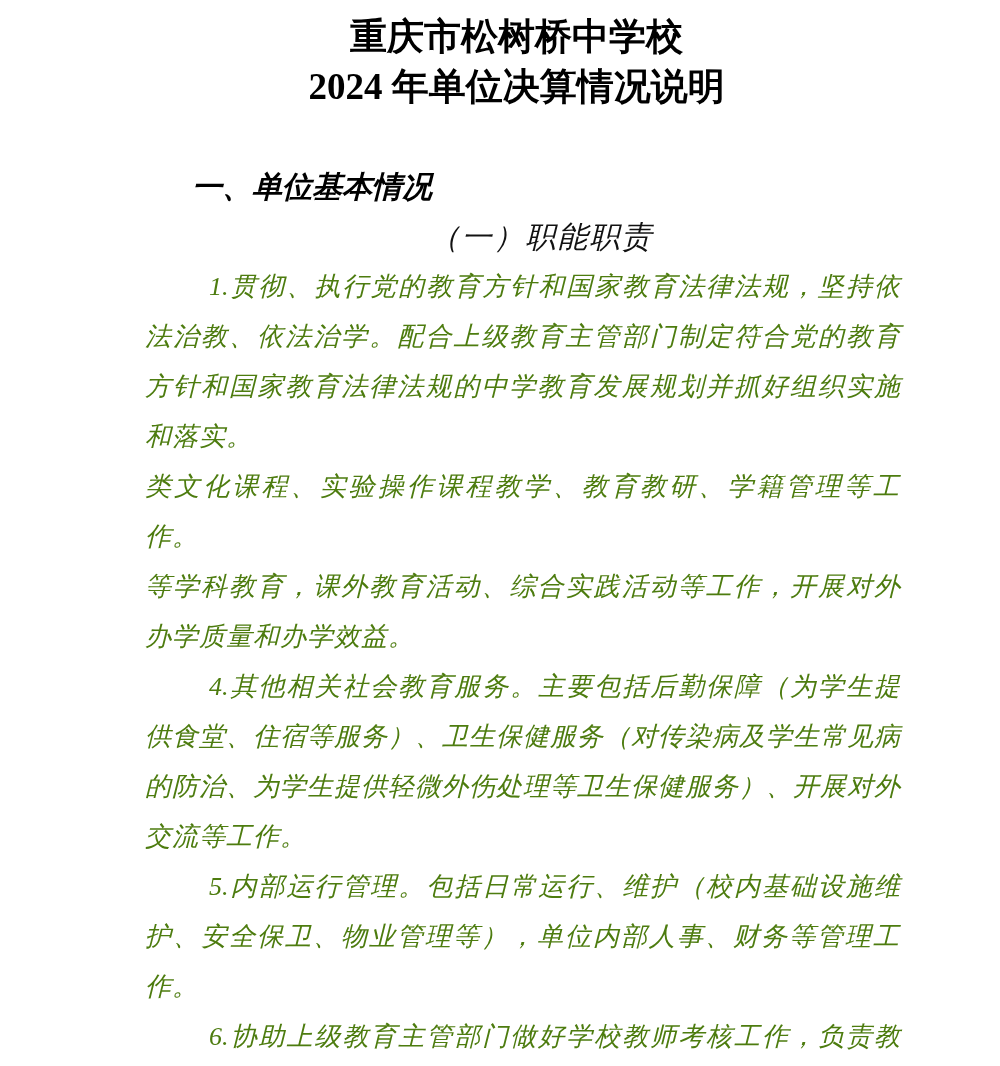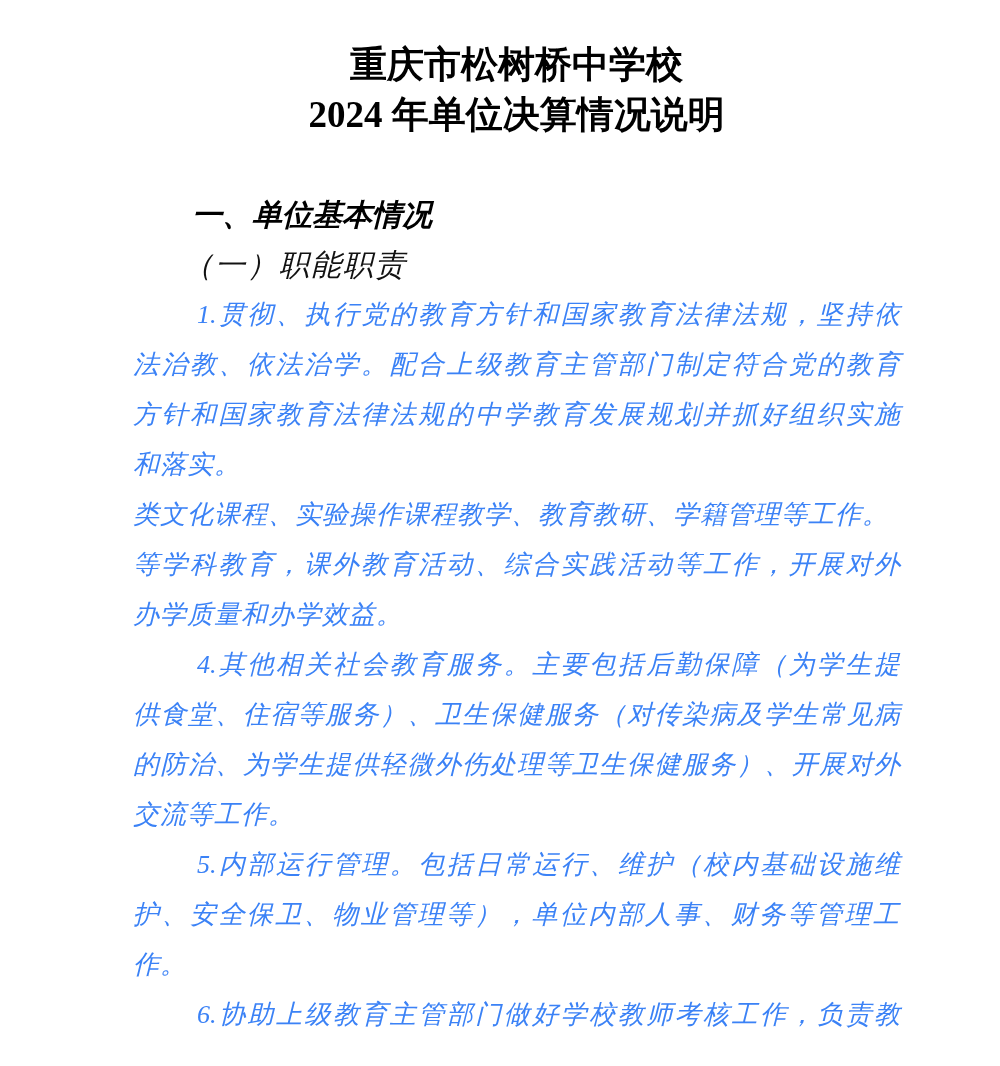--- a/index.html
+++ b/index.html
@@ -16,8 +16,8 @@
     color: #000000;
   }
   .title-block {
-    margin: 12px;
-    padding-top: 28px;
+    margin: 0;
+    padding-top: 12px;
     margin-left: 133px;
     width: 767px;
     text-align: center;

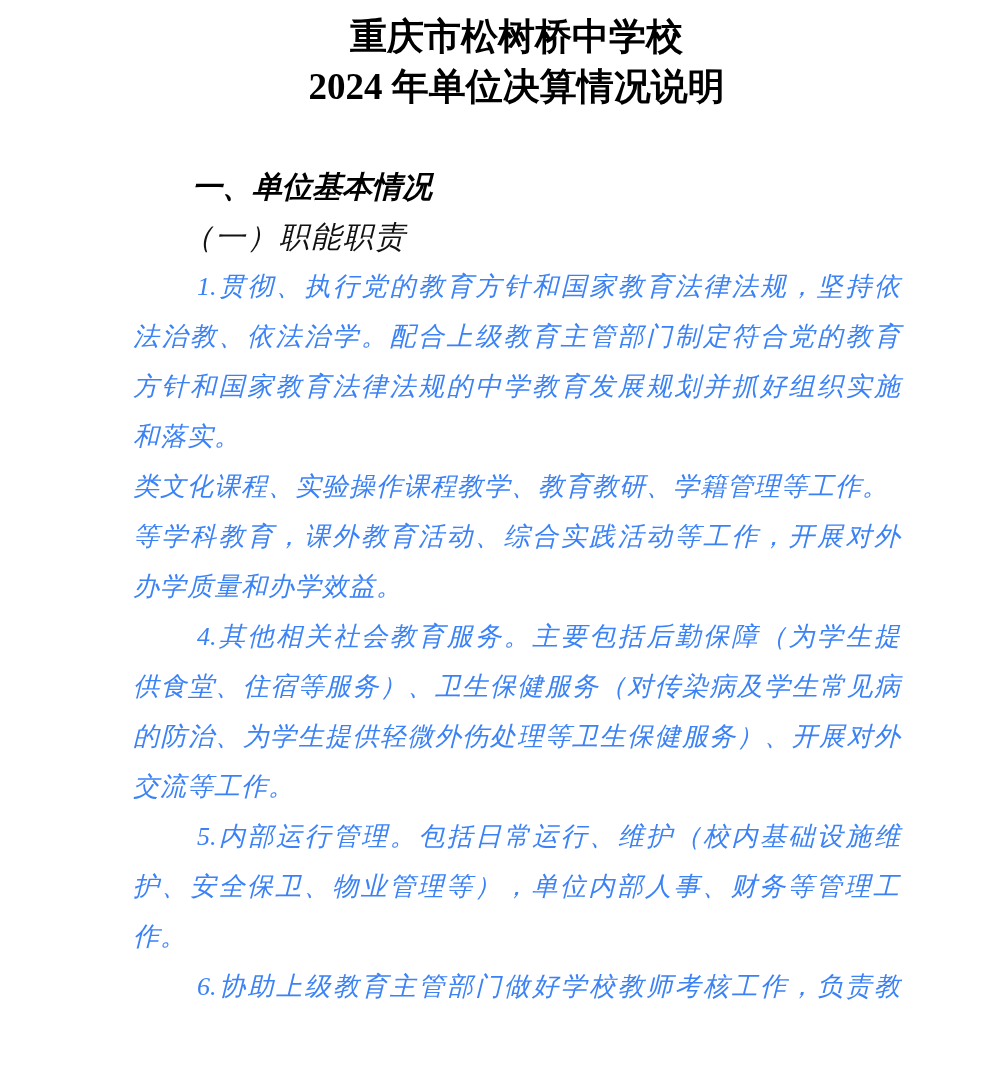--- a/index.html
+++ b/index.html
@@ -52,6 +52,7 @@
     letter-spacing: 2px;
     color: #121212;
     white-space: nowrap;
+    text-align: center;
   }
   .paragraph {
     font-family: "Liberation Serif", "DejaVu Serif", serif;

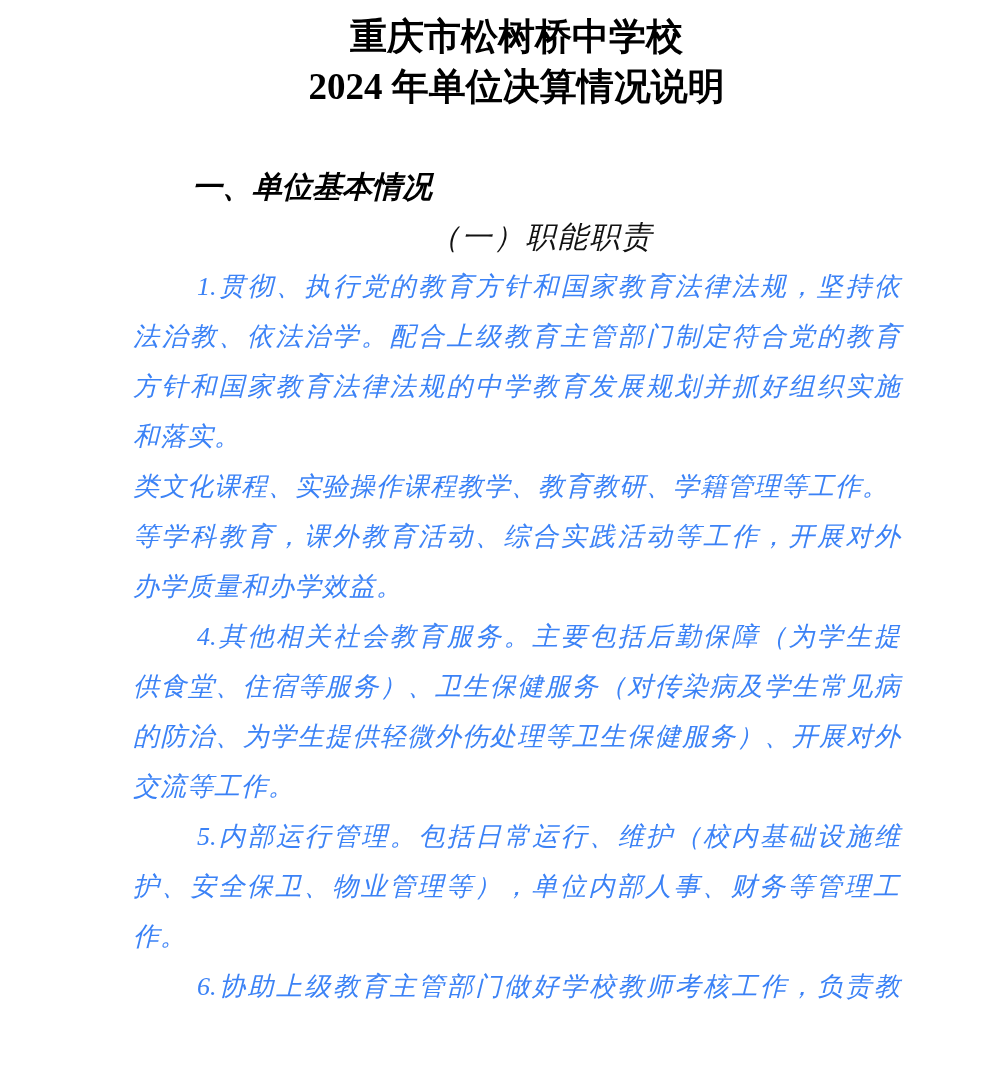--- a/index.html
+++ b/index.html
@@ -58,7 +58,8 @@
     font-family: "Liberation Serif", "DejaVu Serif", serif;
     font-weight: 400;
     font-size: 26px;
-    color: #3b82f6;
+    color: #4d7c0f;
+    margin-left: 12px;
   }
   .paragraph .line {
     text-align: justify;

